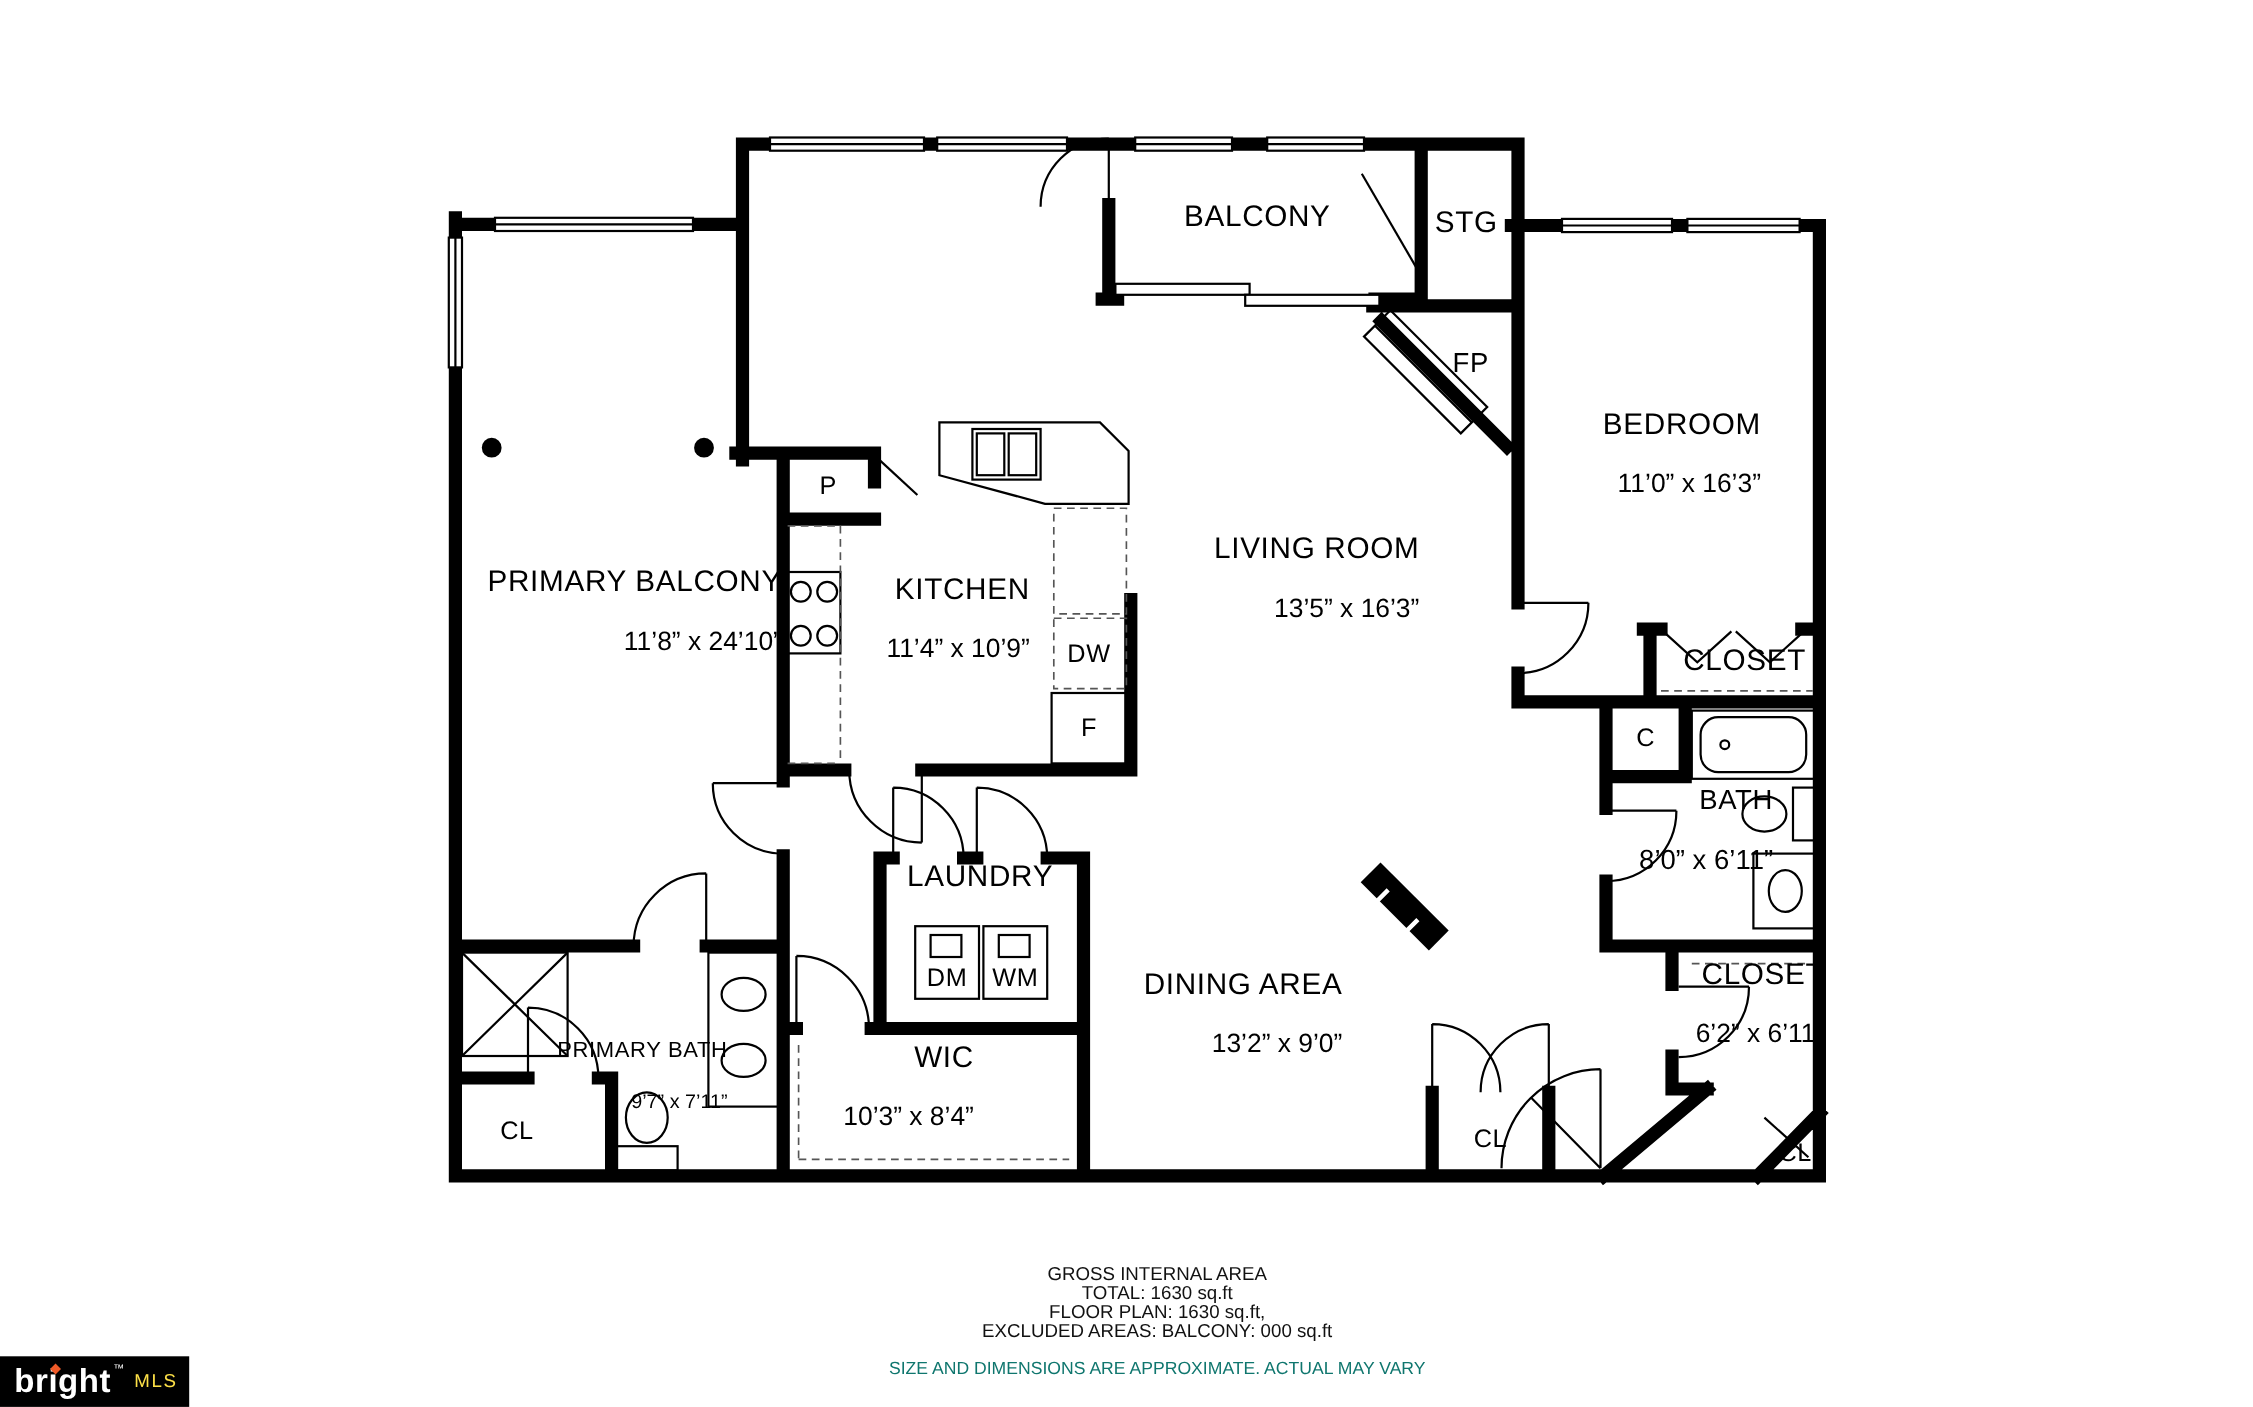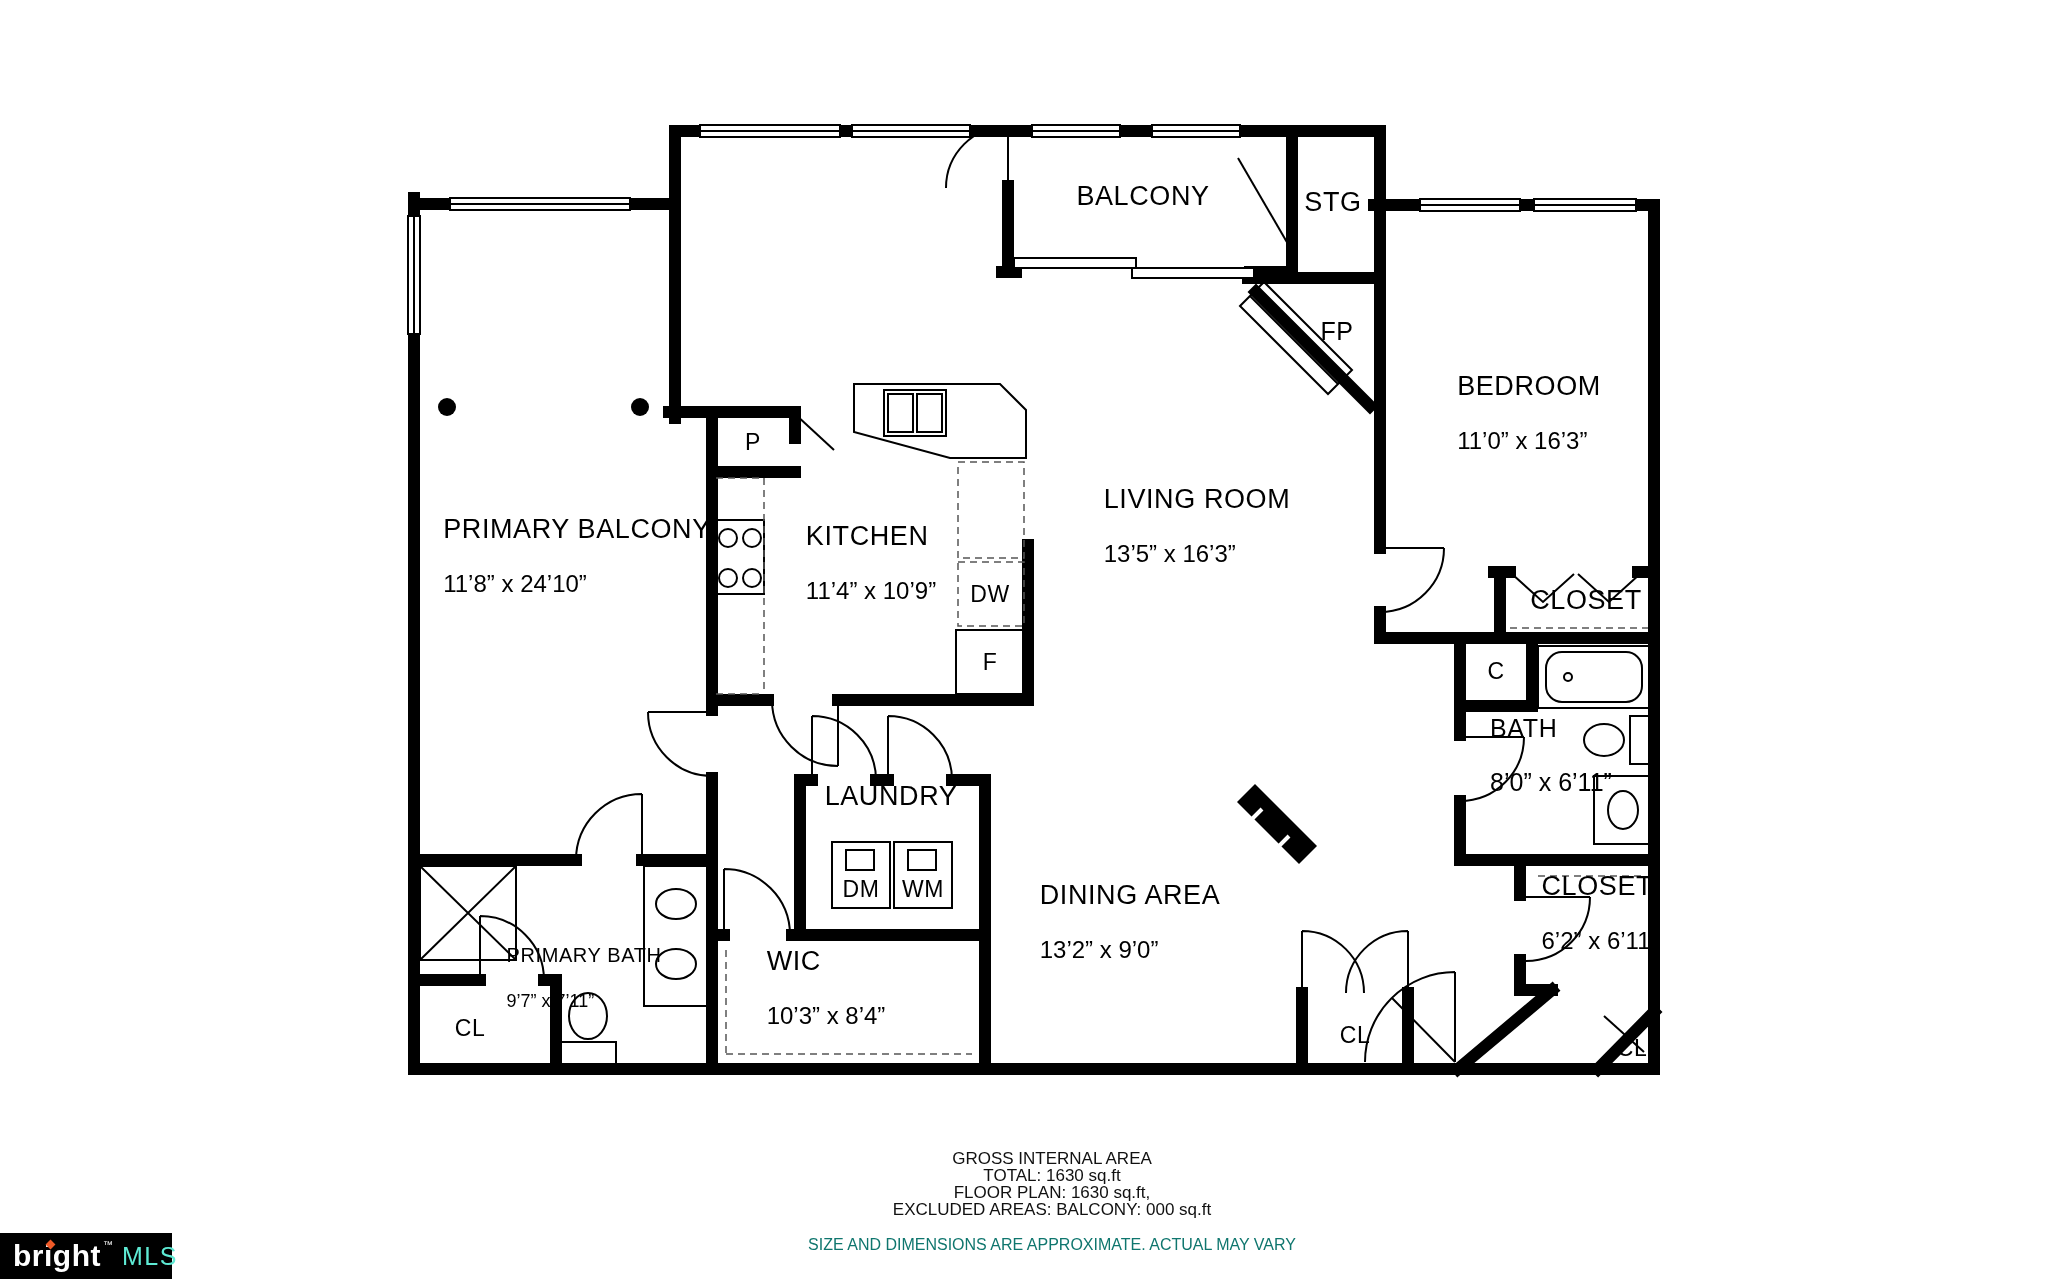--- a/index.html
+++ b/index.html
@@ -6,7 +6,7 @@
   .canvas{position:relative;width:2048px;height:1279px;background:#fff;overflow:hidden;
           font-family:"Liberation Sans", sans-serif;color:#000;}
   .plan-svg{position:absolute;left:0;top:0;}
-  .lbl{position:absolute;transform:translate(-50%,-50%);text-align:left;line-height:1.28;white-space:pre-line;}
+  .lbl{position:absolute;transform:translate(-50%,-50%);text-align:right;line-height:1.28;white-space:pre-line;}
   .lbl .rname{letter-spacing:.6px;}
   .lg .rname{font-size:27px;}
   .lg .rdims{font-size:24px;margin-top:2px;}

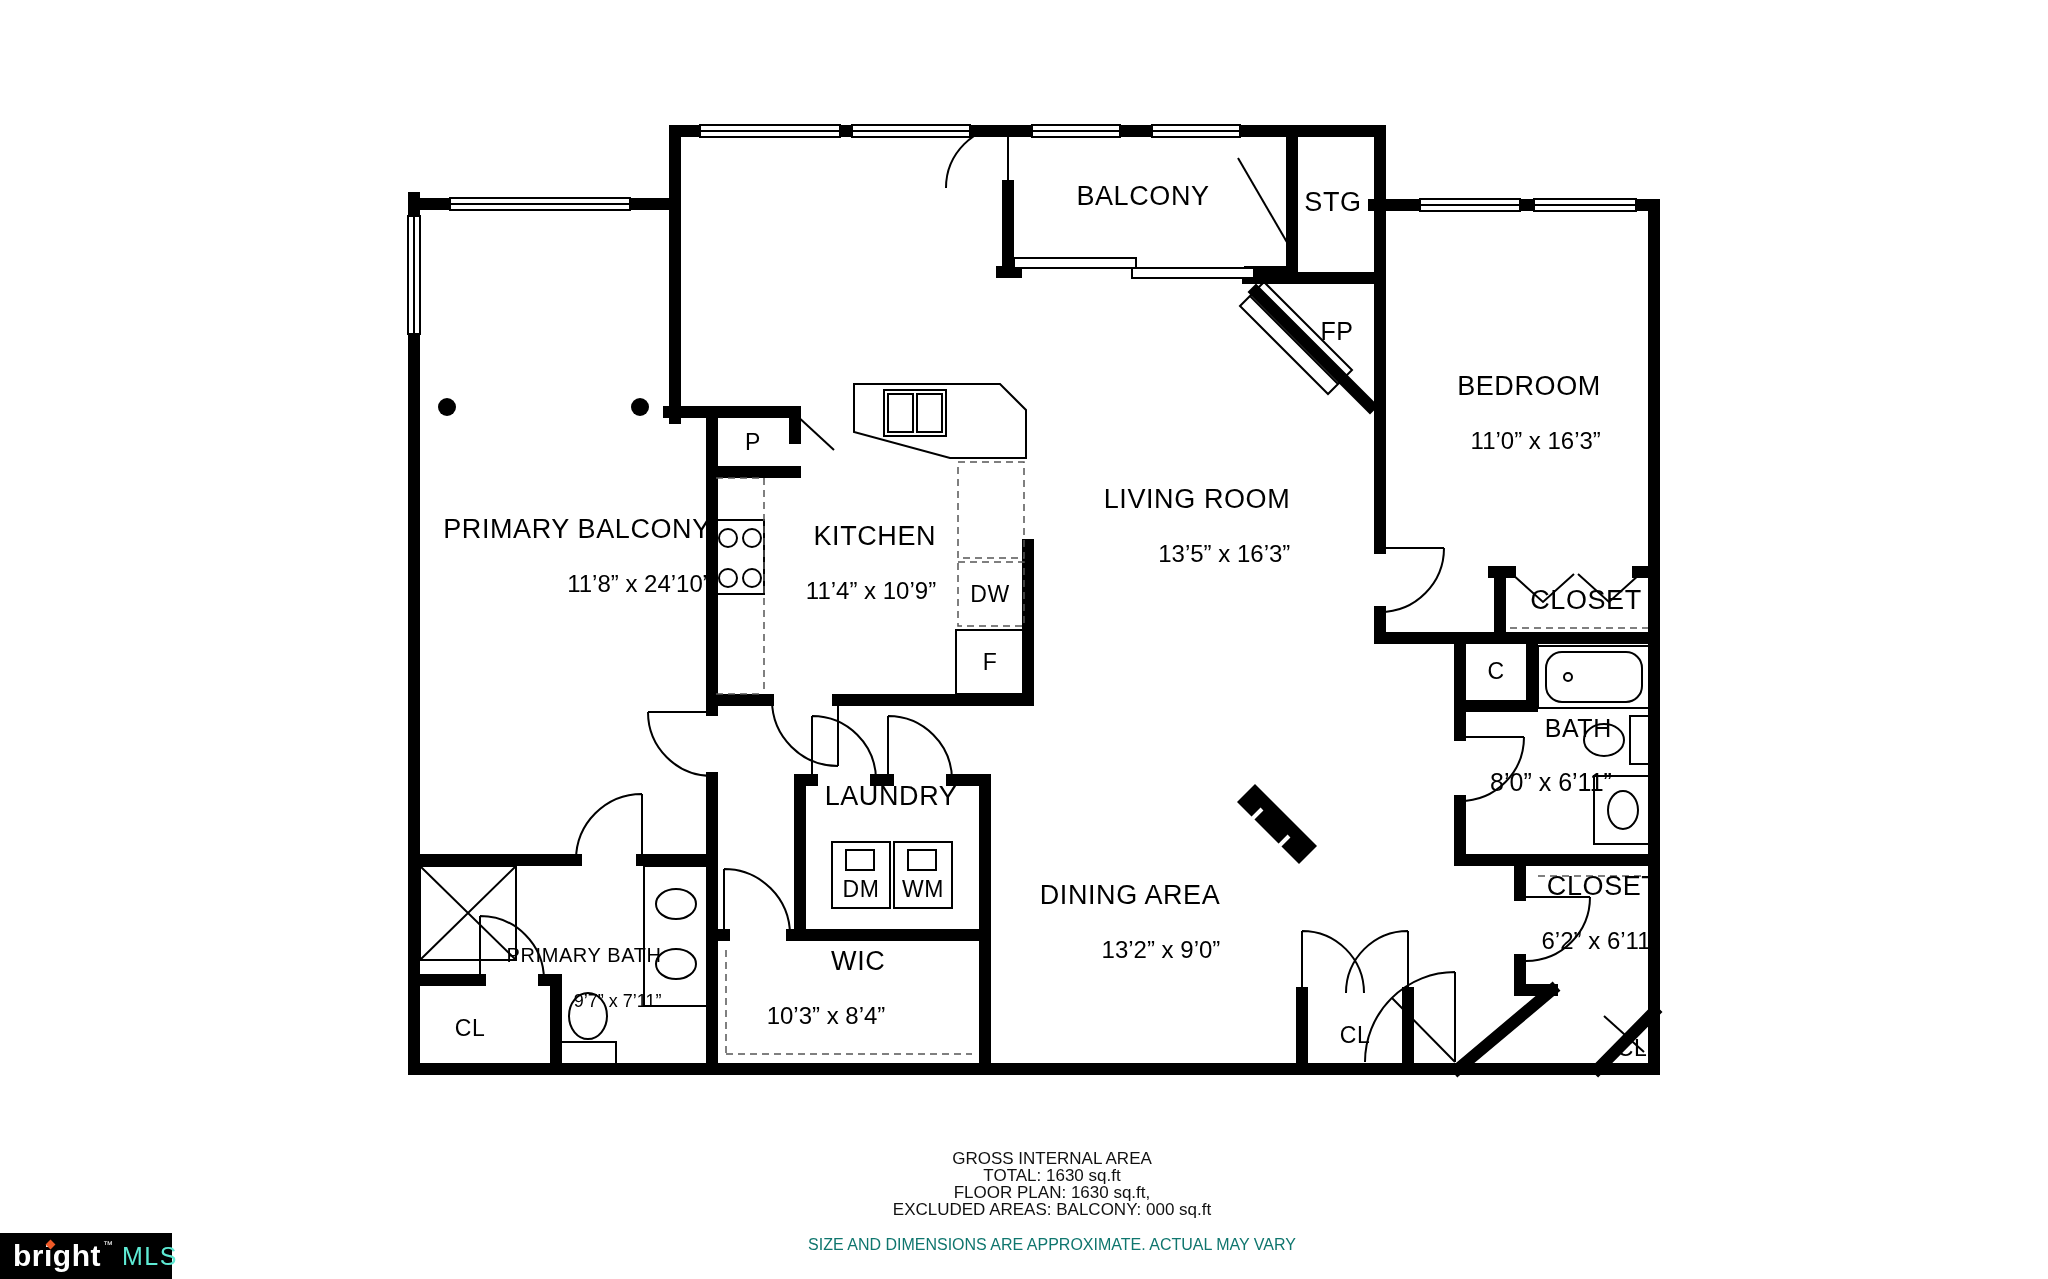--- a/index.html
+++ b/index.html
@@ -21,7 +21,7 @@
         display:flex;align-items:center;padding-left:13px;box-sizing:border-box;}
   .logo .brand{color:#fff;font-weight:bold;font-size:30px;letter-spacing:.5px;}
   .logo .tm{color:#fff;font-size:10px;align-self:flex-start;margin:6px 0 0 2px;}
-  .logo .mls{color:#5eead4;font-size:25px;margin-left:9px;letter-spacing:1.5px;}
+  .logo .mls{color:#fde047;font-size:17px;margin-left:9px;letter-spacing:1.5px;}
   .logo .accent{position:absolute;left:47px;top:8px;width:7px;height:7px;background:#F05A28;transform:rotate(45deg);}
 </style>
 </head>

